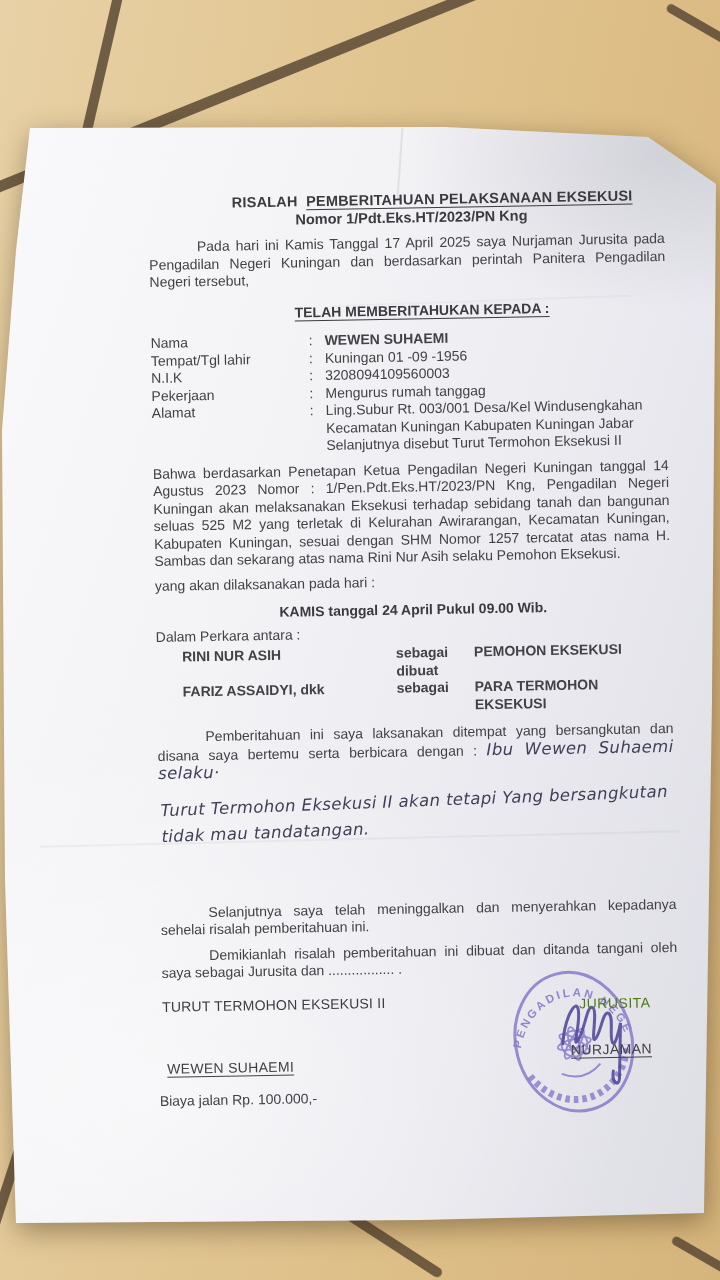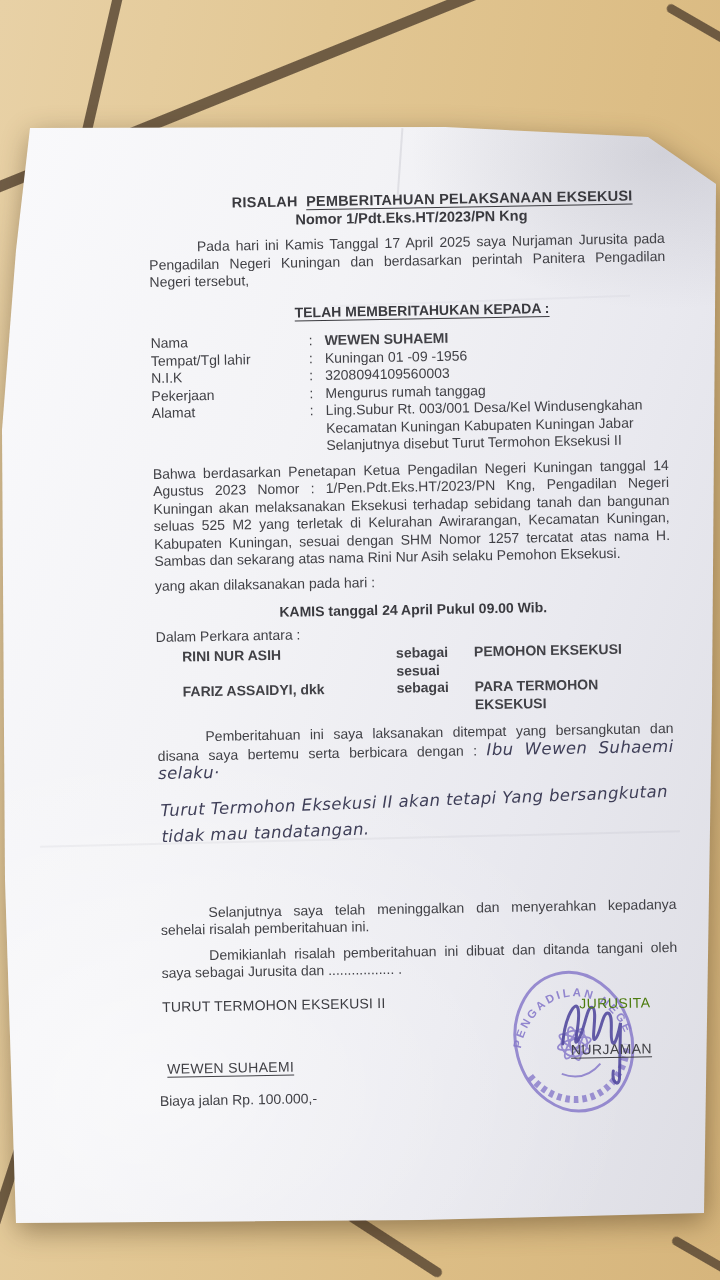--- a/index.html
+++ b/index.html
@@ -126,7 +126,7 @@
     <div class="party-row">
       <div></div>
         <div></div>
-      <div class="bold">sesuai</div>
+      <div class="bold">dibuat</div>
       <div></div>
     </div>
     <div class="party-row">

